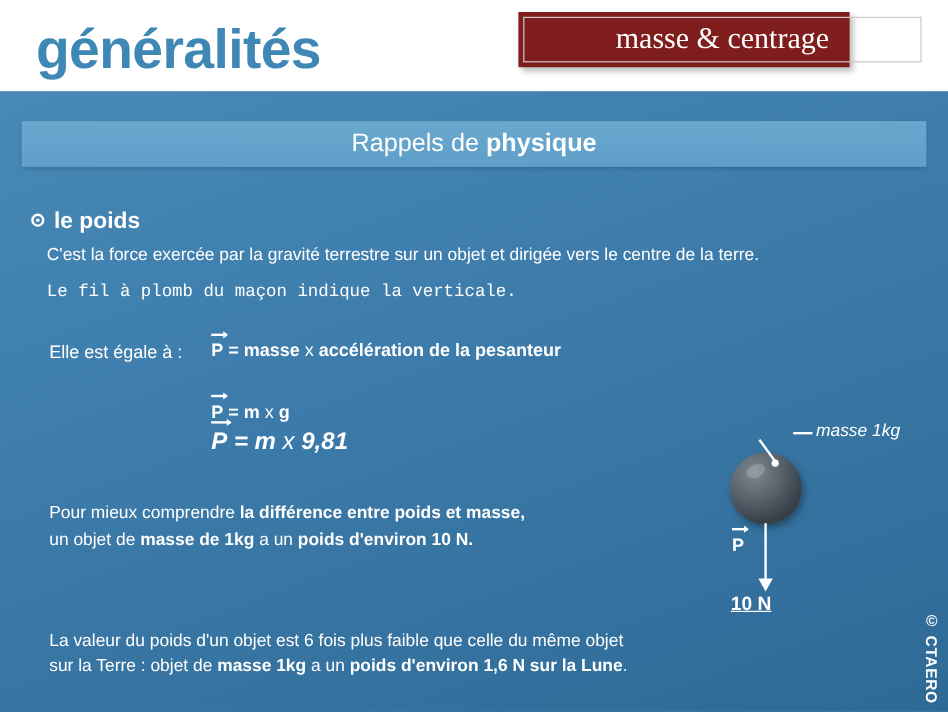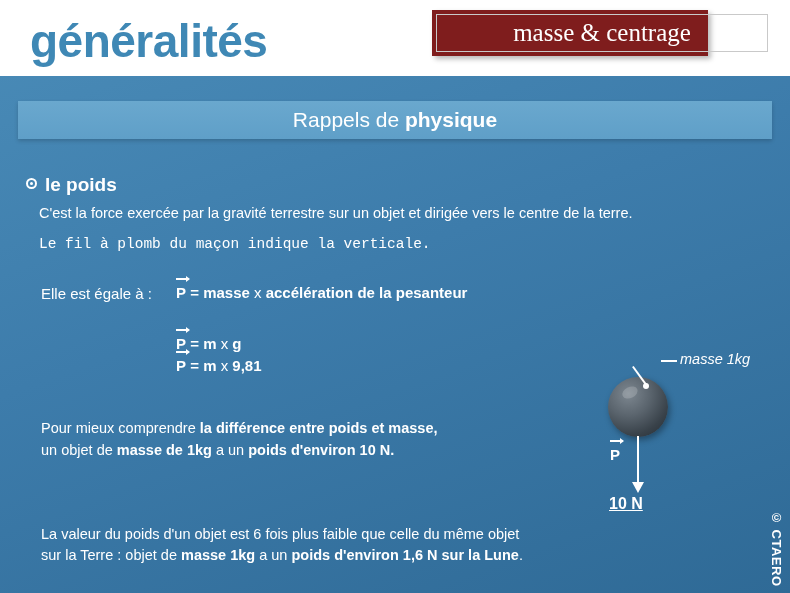--- a/index.html
+++ b/index.html
@@ -134,7 +134,7 @@
   .l-egale { left: 41px; top: 285px; font-size: 15px; }
   .eq1 { left: 176px; top: 284px; font-size: 15px; }
   .eq2 { left: 176px; top: 320px; font-size: 15px; margin-top: 15px; }
-  .eq3 { left: 176px; top: 357px; font-size: 15px; }
+  .eq3 { left: 176px; top: 357px; font-size: 20px; font-style: italic; }
   .eq1 b, .eq2 b, .eq3 b { font-weight: bold; }
   .l-p1 { left: 41px; top: 420px; }
   .l-p2 { left: 41px; top: 418px; margin-top: 24px; }

